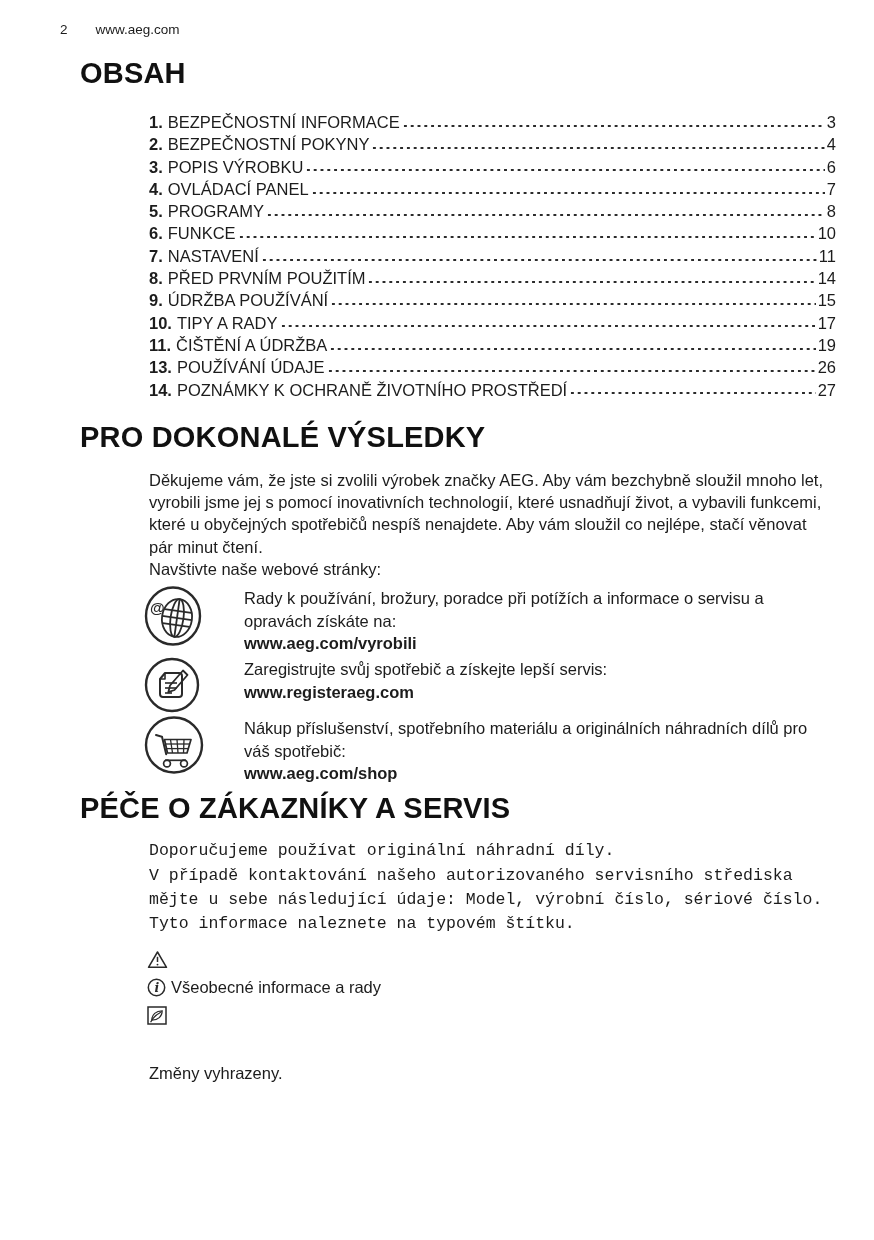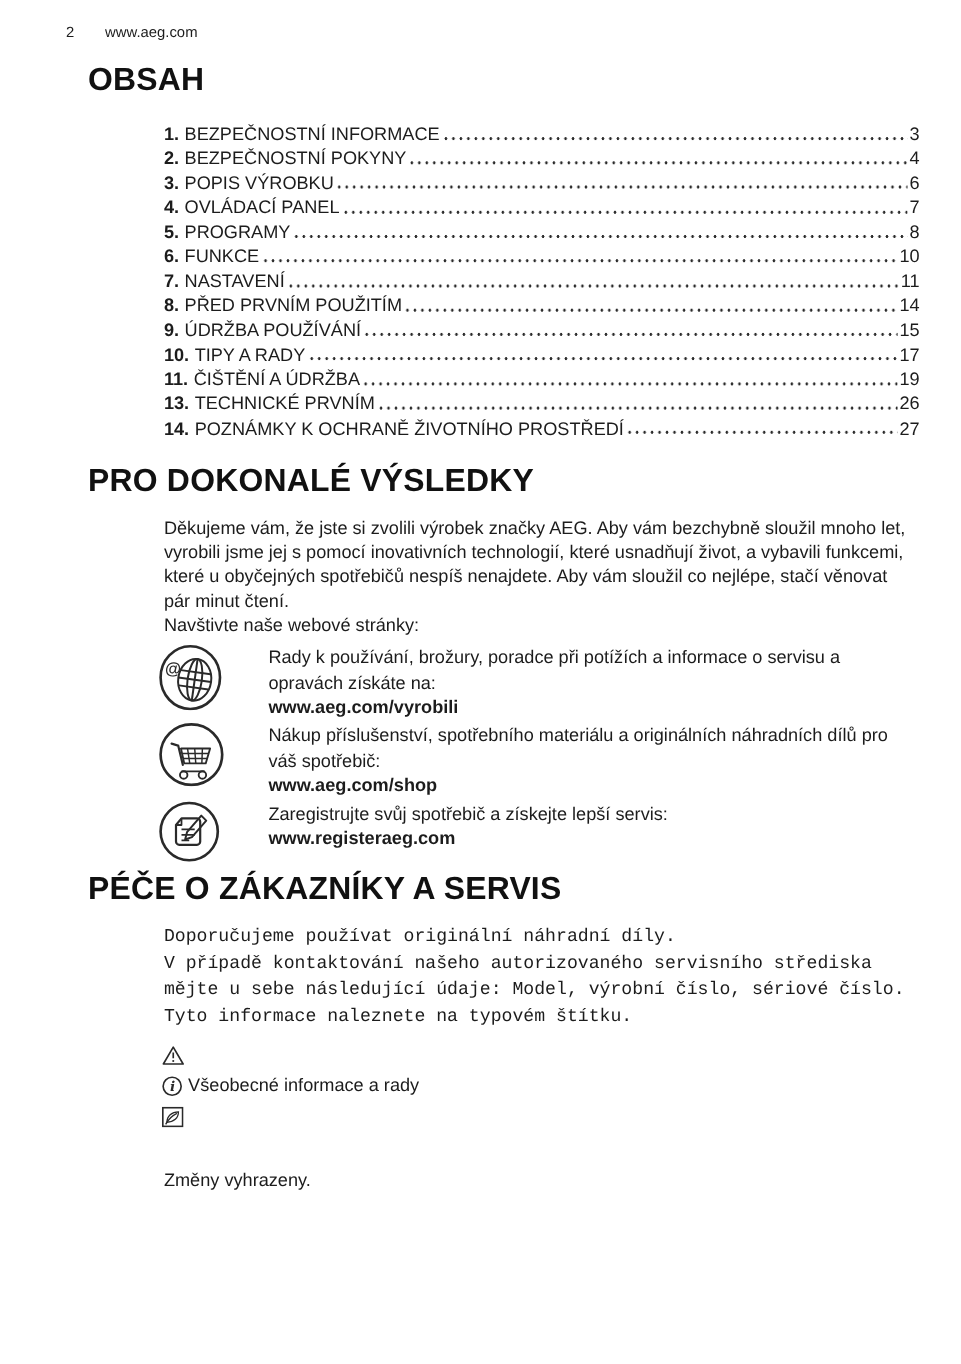--- a/index.html
+++ b/index.html
@@ -136,7 +136,7 @@
       </div>
     <div class="toc-row">
         <span class="toc-num">13.</span>
-        <span class="toc-title">TECHNICKÉ PRVNÍM</span>
+        <span class="toc-title">POUŽÍVÁNÍ ÚDAJE</span>
         <span class="dots"></span>
         <span class="toc-page">26</span>
       </div>

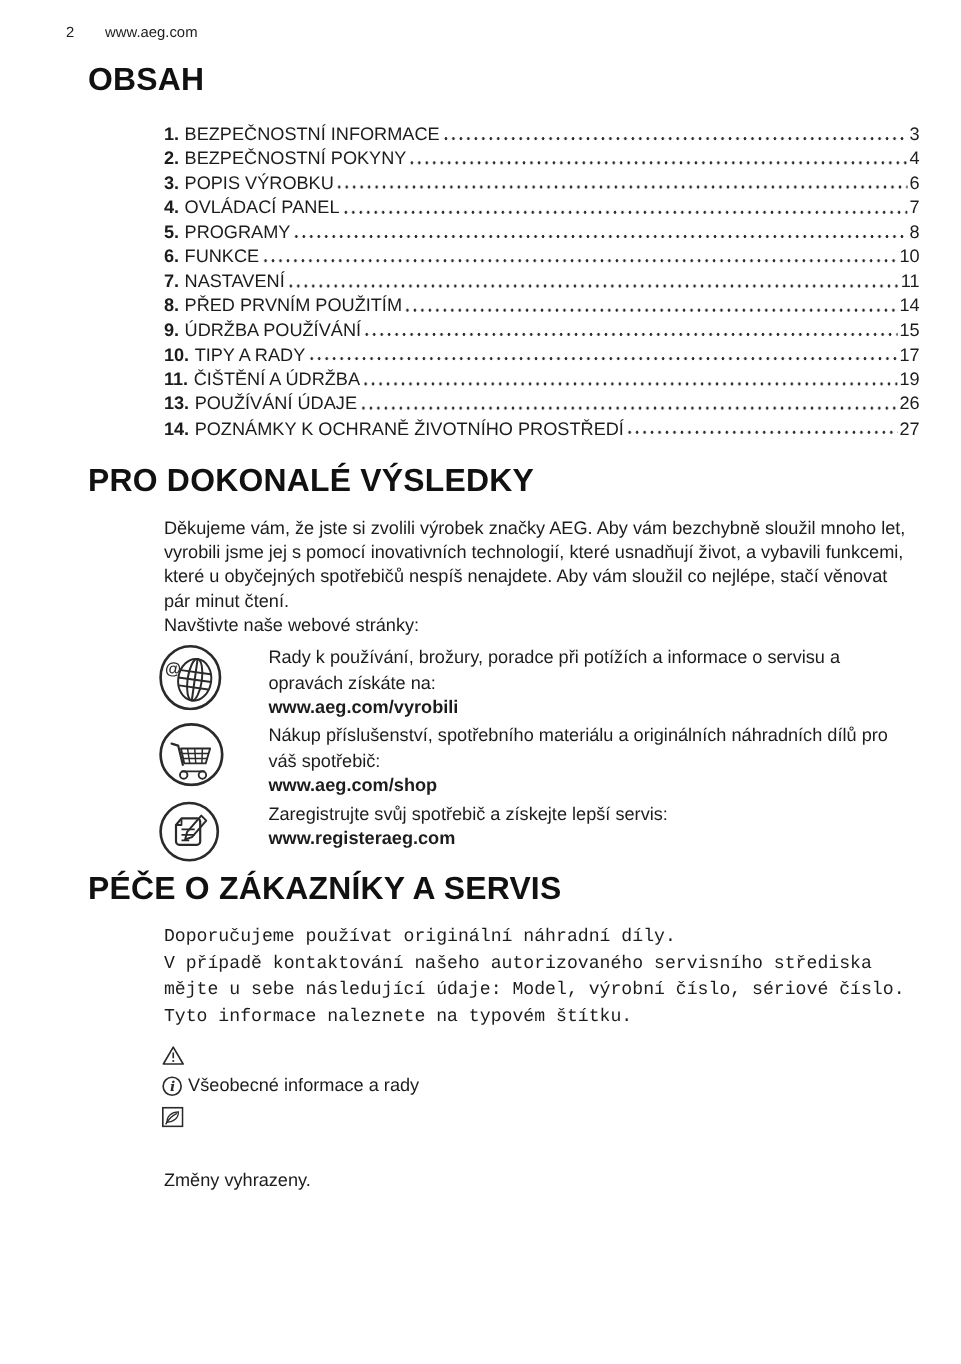--- a/index.html
+++ b/index.html
@@ -178,6 +178,24 @@
 
     <div class="link-row">
       <span class="link-icon">
+        <svg width="56" height="56" viewBox="0 0 56 56">
+          <circle cx="28" cy="28" r="26" stroke-width="2.4"></circle>
+          <path d="M21,16 h14 a3,3 0 0 1 3,3 v18 a3,3 0 0 1 -3,3 h-16 a3,3 0 0 1 -3,-3 v-15 z" stroke-width="2" stroke-linejoin="round"></path>
+          <path d="M21,16 v6 h-5" stroke-width="1.6" stroke-linejoin="round"></path>
+          <line x1="21" y1="26" x2="33" y2="26" stroke-width="1.6"></line>
+          <line x1="21" y1="31" x2="33" y2="31" stroke-width="1.6"></line>
+          <line x1="21" y1="36" x2="28" y2="36" stroke-width="1.6"></line>
+          <path d="M39,13.5 l4.5,4.5 -13,15 -6.2,2.2 1.7,-6.7 z" stroke-width="1.8" stroke-linejoin="round"></path>
+        </svg>
+      </span>
+      <span class="link-body">
+        <span>Zaregistrujte svůj spotřebič a získejte lepší servis:</span>
+        <span class="link-url">www.registeraeg.com</span>
+      </span>
+    </div>
+
+    <div class="link-row">
+      <span class="link-icon">
         <svg width="60" height="58" viewBox="0 0 60 58">
           <ellipse cx="30" cy="29" rx="28" ry="27.5" stroke-width="2.4"></ellipse>
           <path d="M12,19 l6,1.8 4.2,17.5" stroke-width="2" stroke-linecap="round"></path>
@@ -198,24 +216,6 @@
       </span>
     </div>
 
-    <div class="link-row">
-      <span class="link-icon">
-        <svg width="56" height="56" viewBox="0 0 56 56">
-          <circle cx="28" cy="28" r="26" stroke-width="2.4"></circle>
-          <path d="M21,16 h14 a3,3 0 0 1 3,3 v18 a3,3 0 0 1 -3,3 h-16 a3,3 0 0 1 -3,-3 v-15 z" stroke-width="2" stroke-linejoin="round"></path>
-          <path d="M21,16 v6 h-5" stroke-width="1.6" stroke-linejoin="round"></path>
-          <line x1="21" y1="26" x2="33" y2="26" stroke-width="1.6"></line>
-          <line x1="21" y1="31" x2="33" y2="31" stroke-width="1.6"></line>
-          <line x1="21" y1="36" x2="28" y2="36" stroke-width="1.6"></line>
-          <path d="M39,13.5 l4.5,4.5 -13,15 -6.2,2.2 1.7,-6.7 z" stroke-width="1.8" stroke-linejoin="round"></path>
-        </svg>
-      </span>
-      <span class="link-body">
-        <span>Zaregistrujte svůj spotřebič a získejte lepší servis:</span>
-        <span class="link-url">www.registeraeg.com</span>
-      </span>
-    </div>
-
   </div>
 
   <h1 class="care">PÉČE O ZÁKAZNÍKY A SERVIS</h1>

